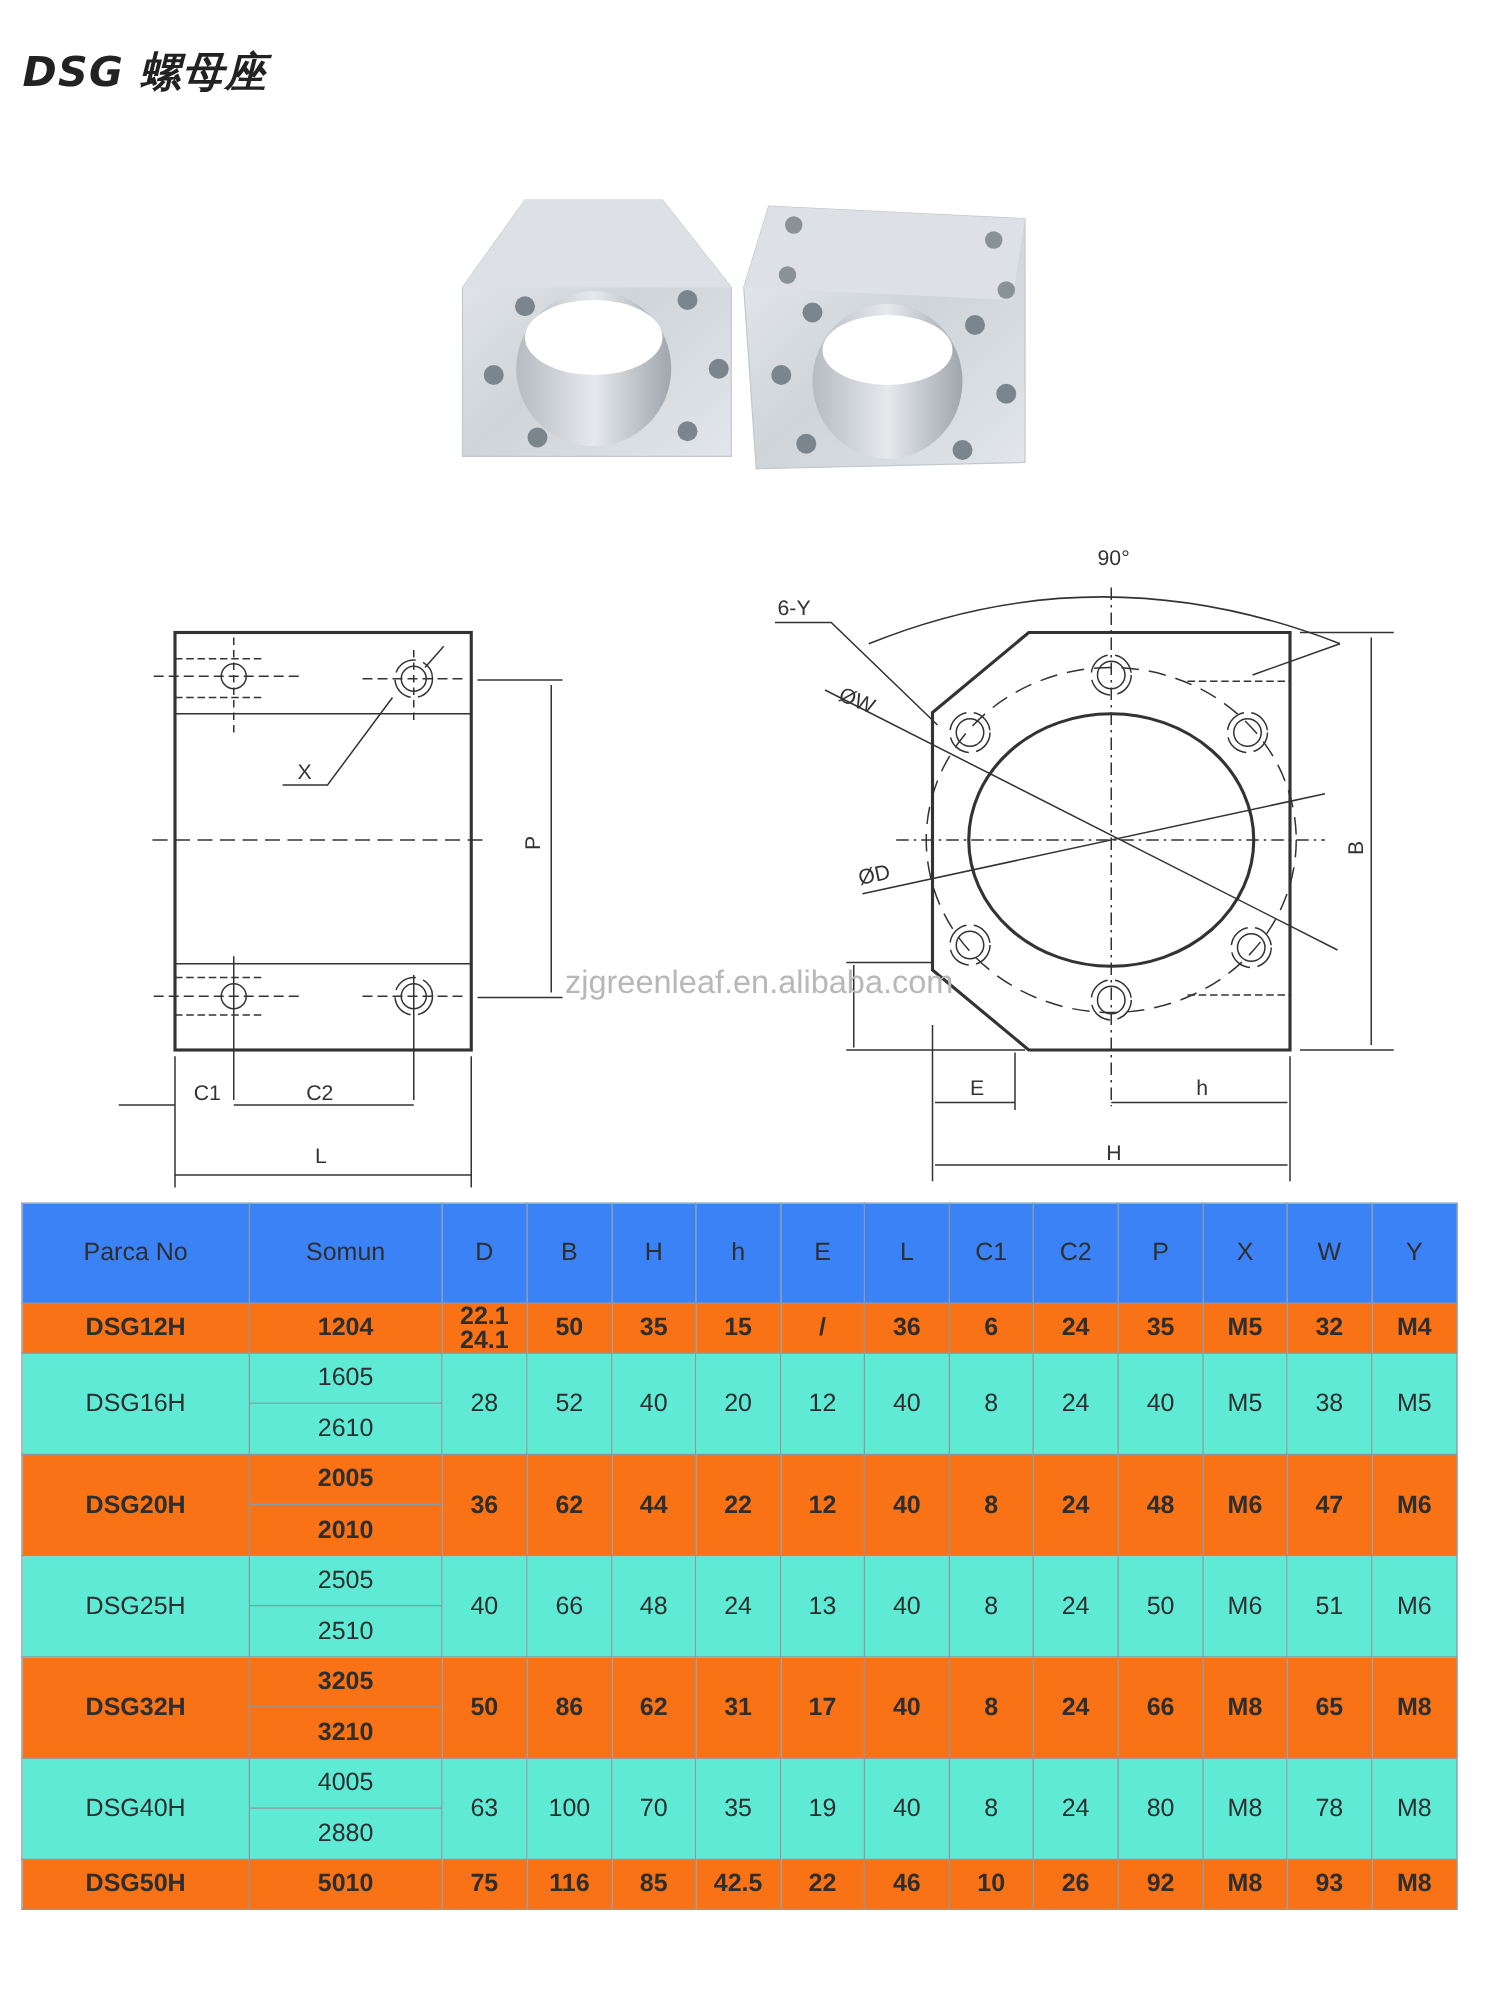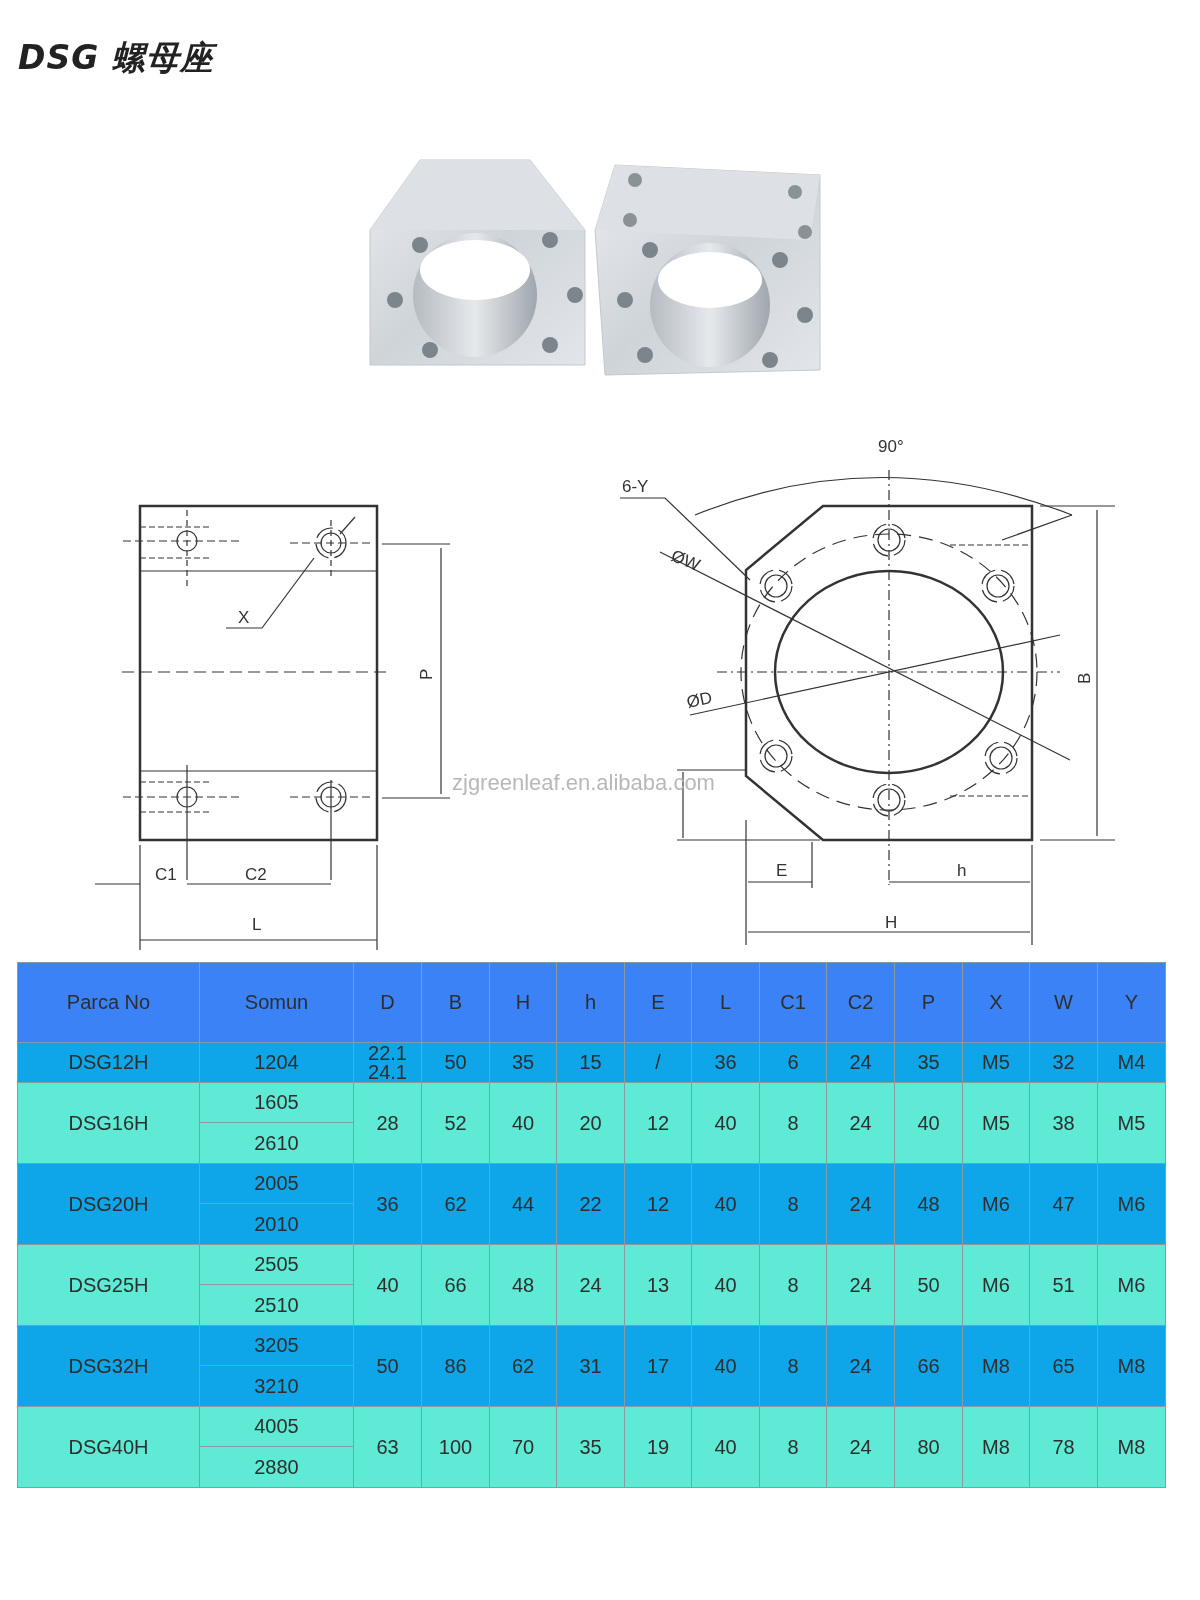--- a/index.html
+++ b/index.html
@@ -9,7 +9,7 @@
            color:#222; font-family:"DejaVu Sans", "Liberation Sans", sans-serif; letter-spacing:1px;font-style:italic; }
   .photo { position:absolute; left:350px; top:150px; width:480px; height:240px; }
   .drawing { position:absolute; left:0; top:400px; width:1200px; height:560px; }
-  .watermark { position:absolute; left:452px; top:770px; font-size:22px; color:#b8b8b8;
+  .watermark { position:absolute; left:452px; top:770px; font-size:26px; color:#b8b8b8;
                letter-spacing:0px; }
   table.spec { position:absolute; left:17px; top:962px; border-collapse:collapse;
                table-layout:fixed; width:1148px; }

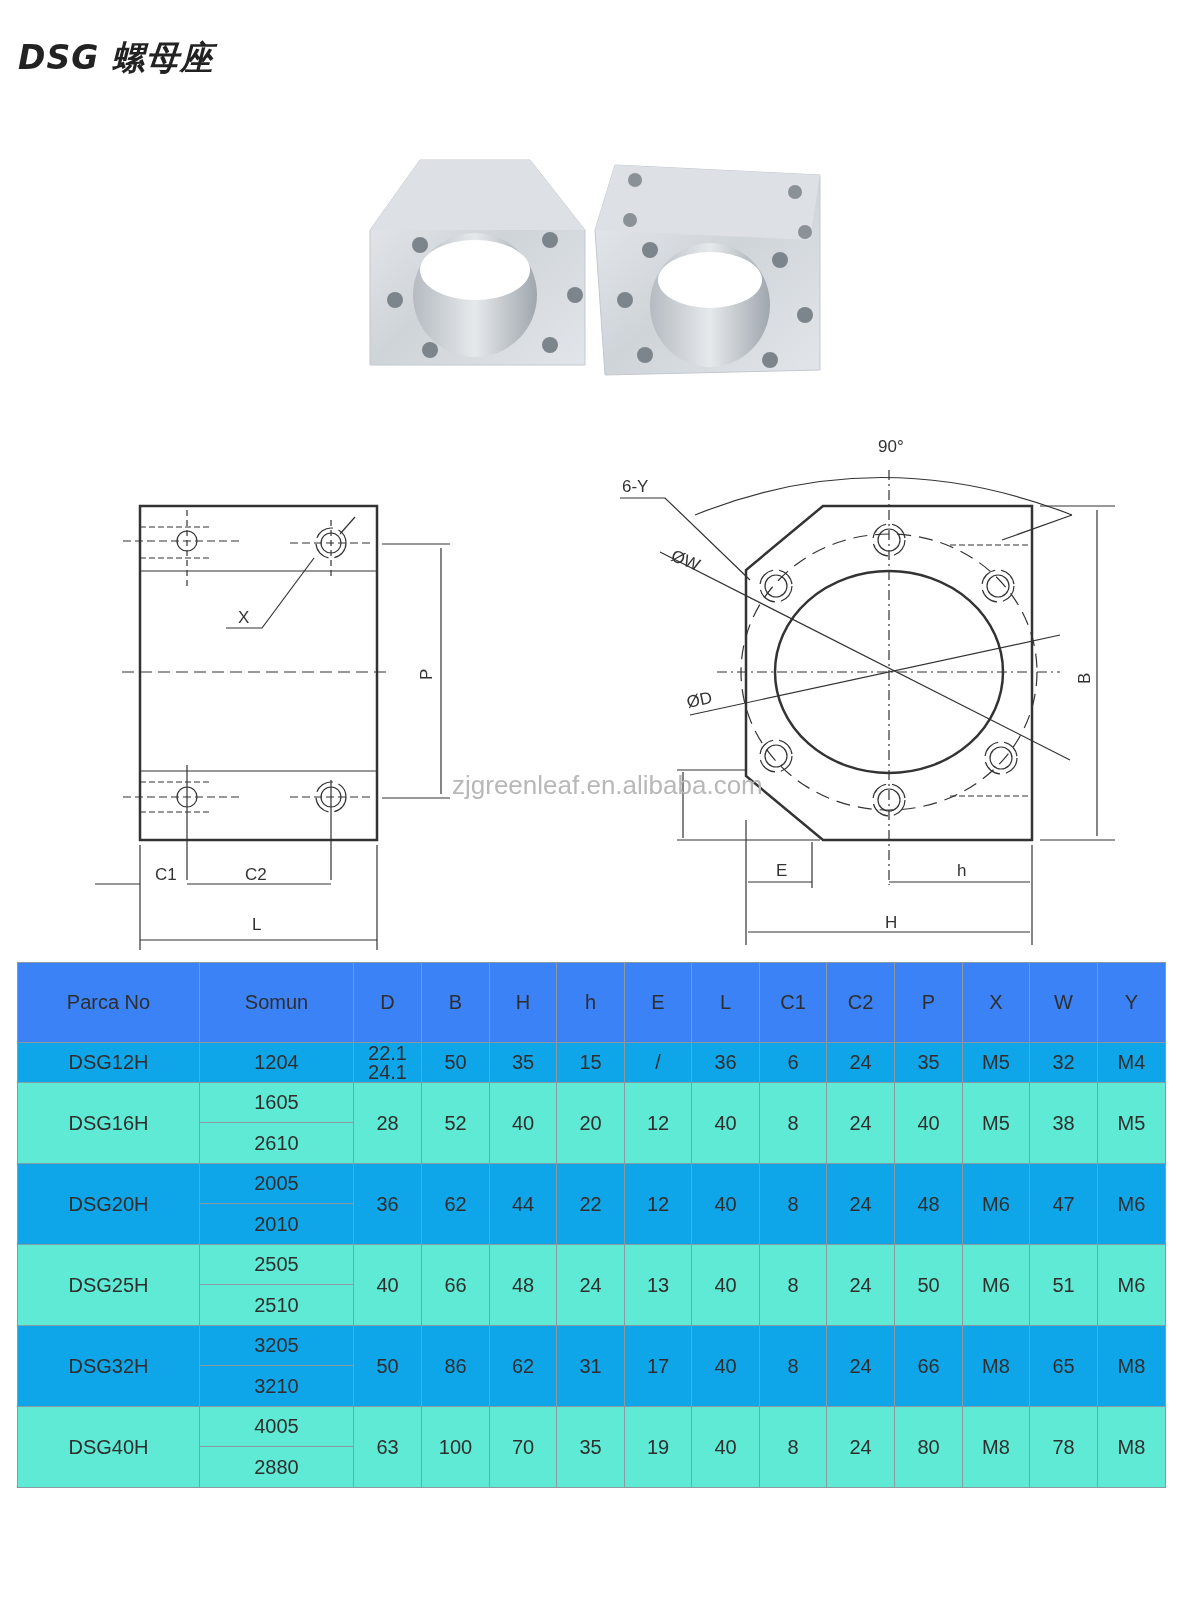--- a/index.html
+++ b/index.html
@@ -18,7 +18,7 @@
   table.spec th { background:#3b82f6; height:79px; }
   table.spec td { height:39px; }
   tr.alt td { background:#5eead4; }
-  tr.plain td { background:#0ea5e9; }
+  tr.plain td { background:#f97316;font-weight:bold; }
   .stack { display:block; line-height:19px; font-size:20px; }
   td.split { padding:0; }
   .split-top { border-bottom:1.5px solid #8a9aa3; height:39px; line-height:39px; }

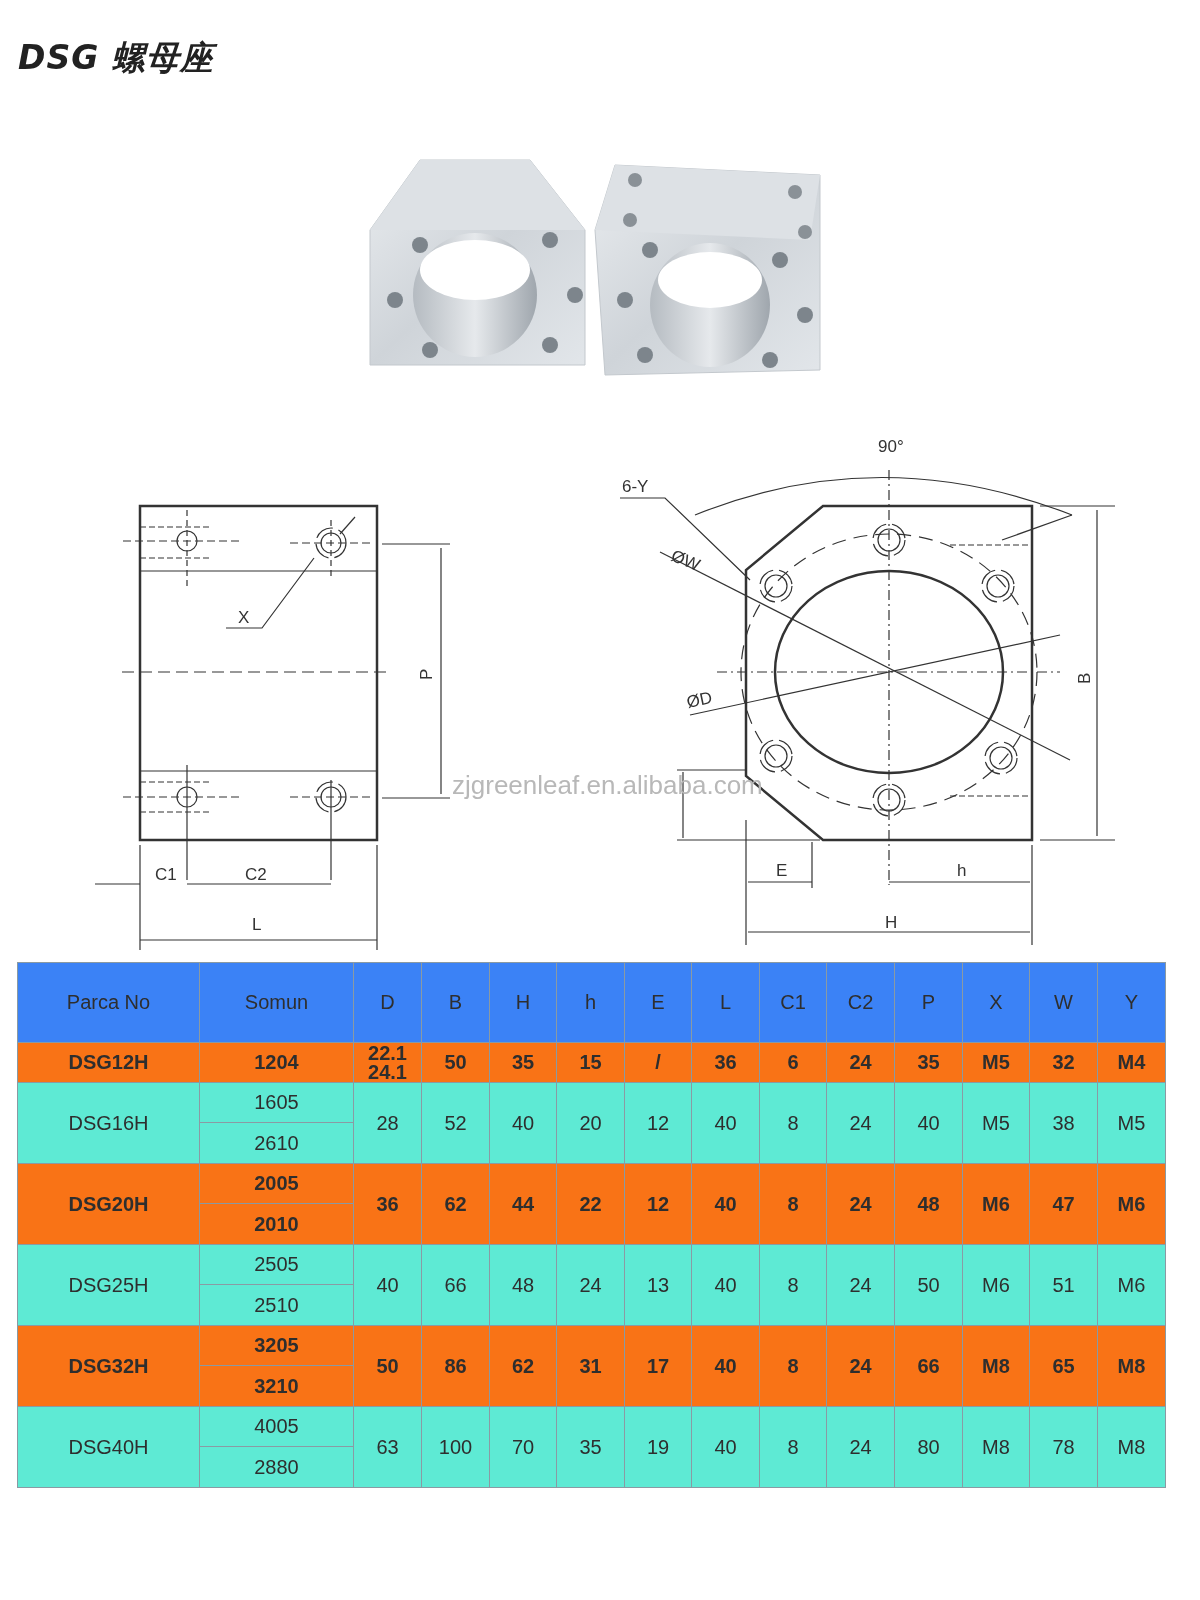--- a/index.html
+++ b/index.html
@@ -327,6 +327,22 @@
       <td>M8</td>
     </tr>
 
+    <tr class="plain">
+      <td>DSG50H</td>
+      <td>5010</td>
+      <td>75</td>
+      <td>116</td>
+      <td>85</td>
+      <td>42.5</td>
+      <td>22</td>
+      <td>46</td>
+      <td>10</td>
+      <td>26</td>
+      <td>92</td>
+      <td>M8</td>
+      <td>93</td>
+      <td>M8</td>
+    </tr>
   </tbody>
 </table>
 

